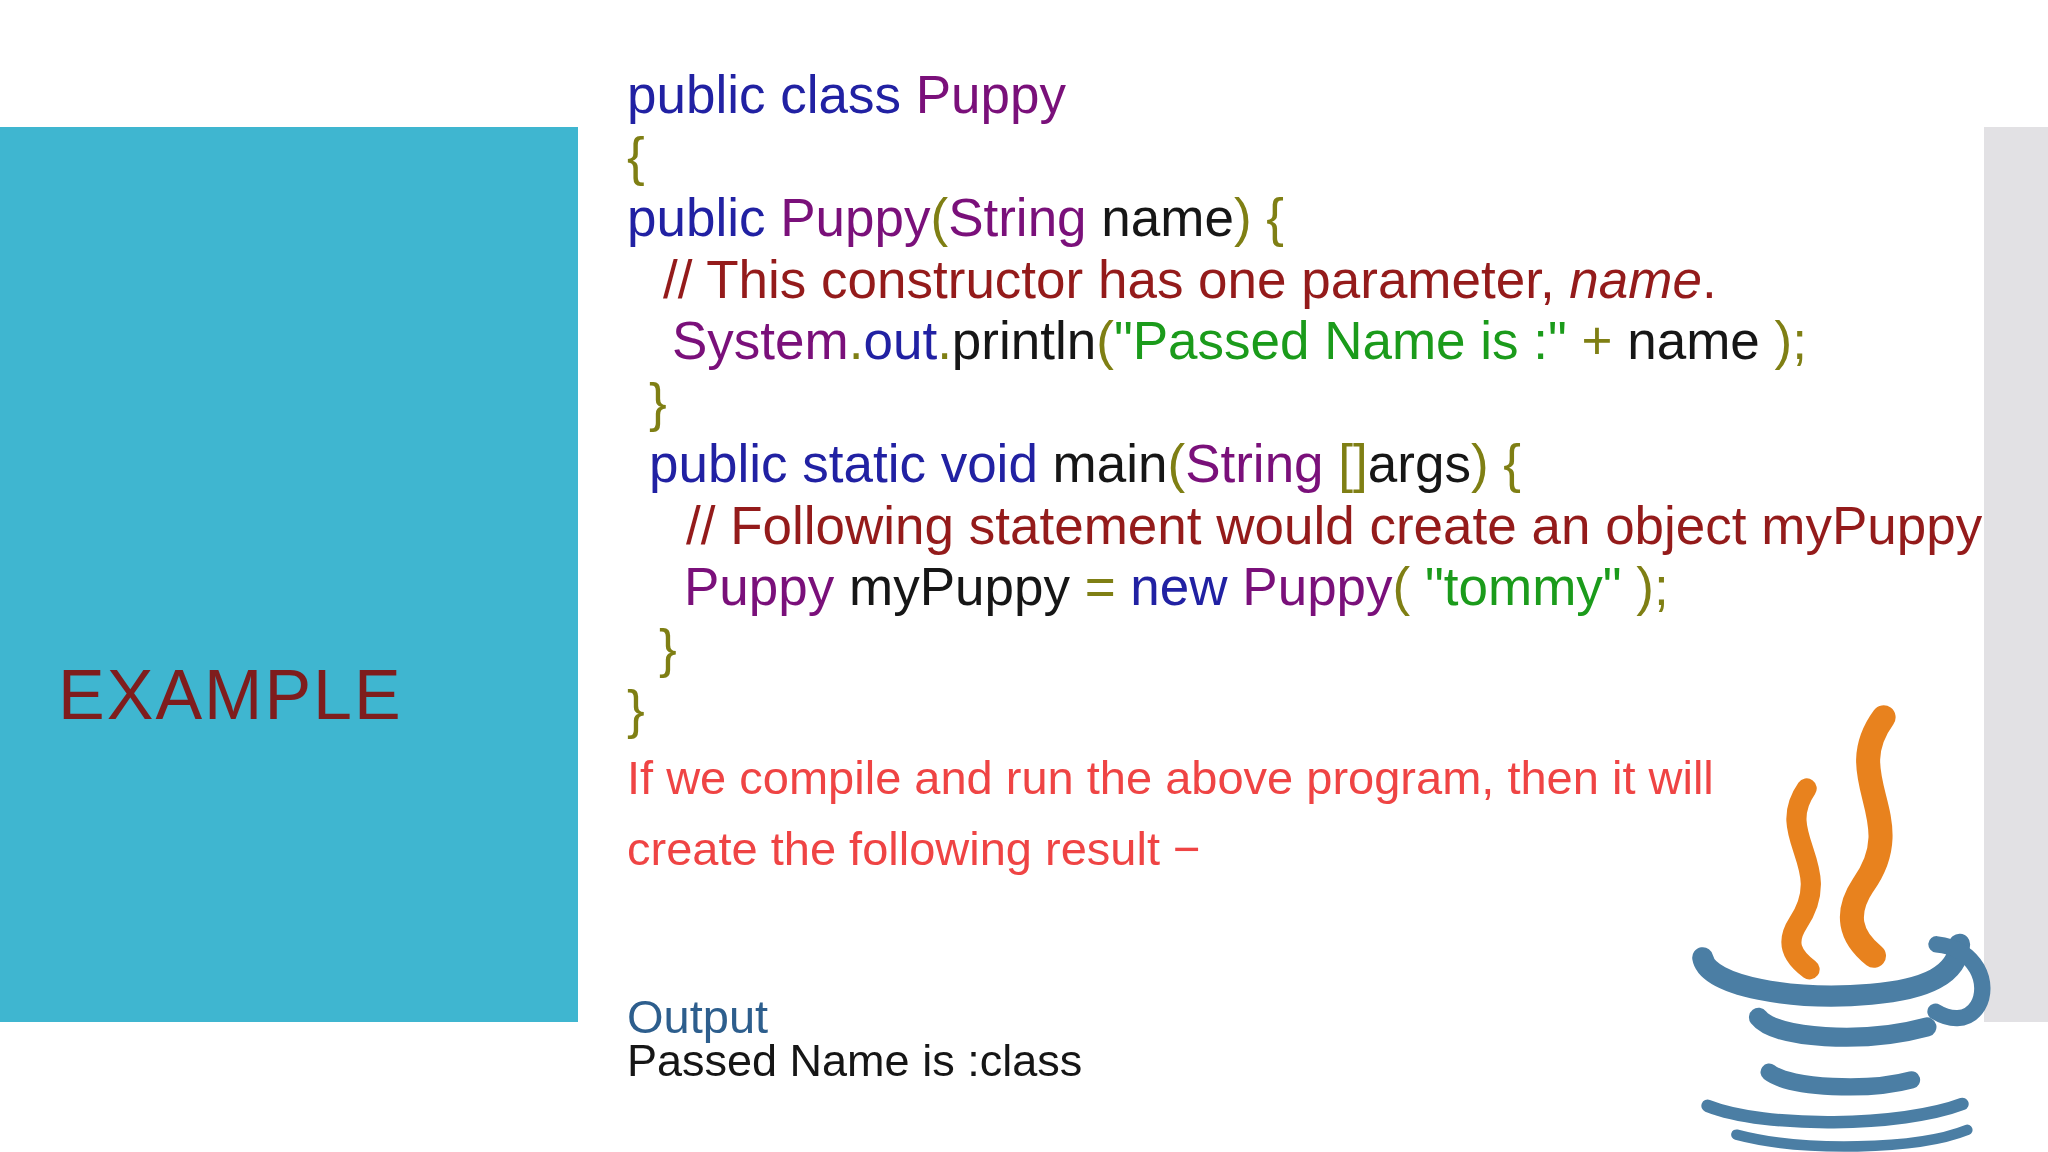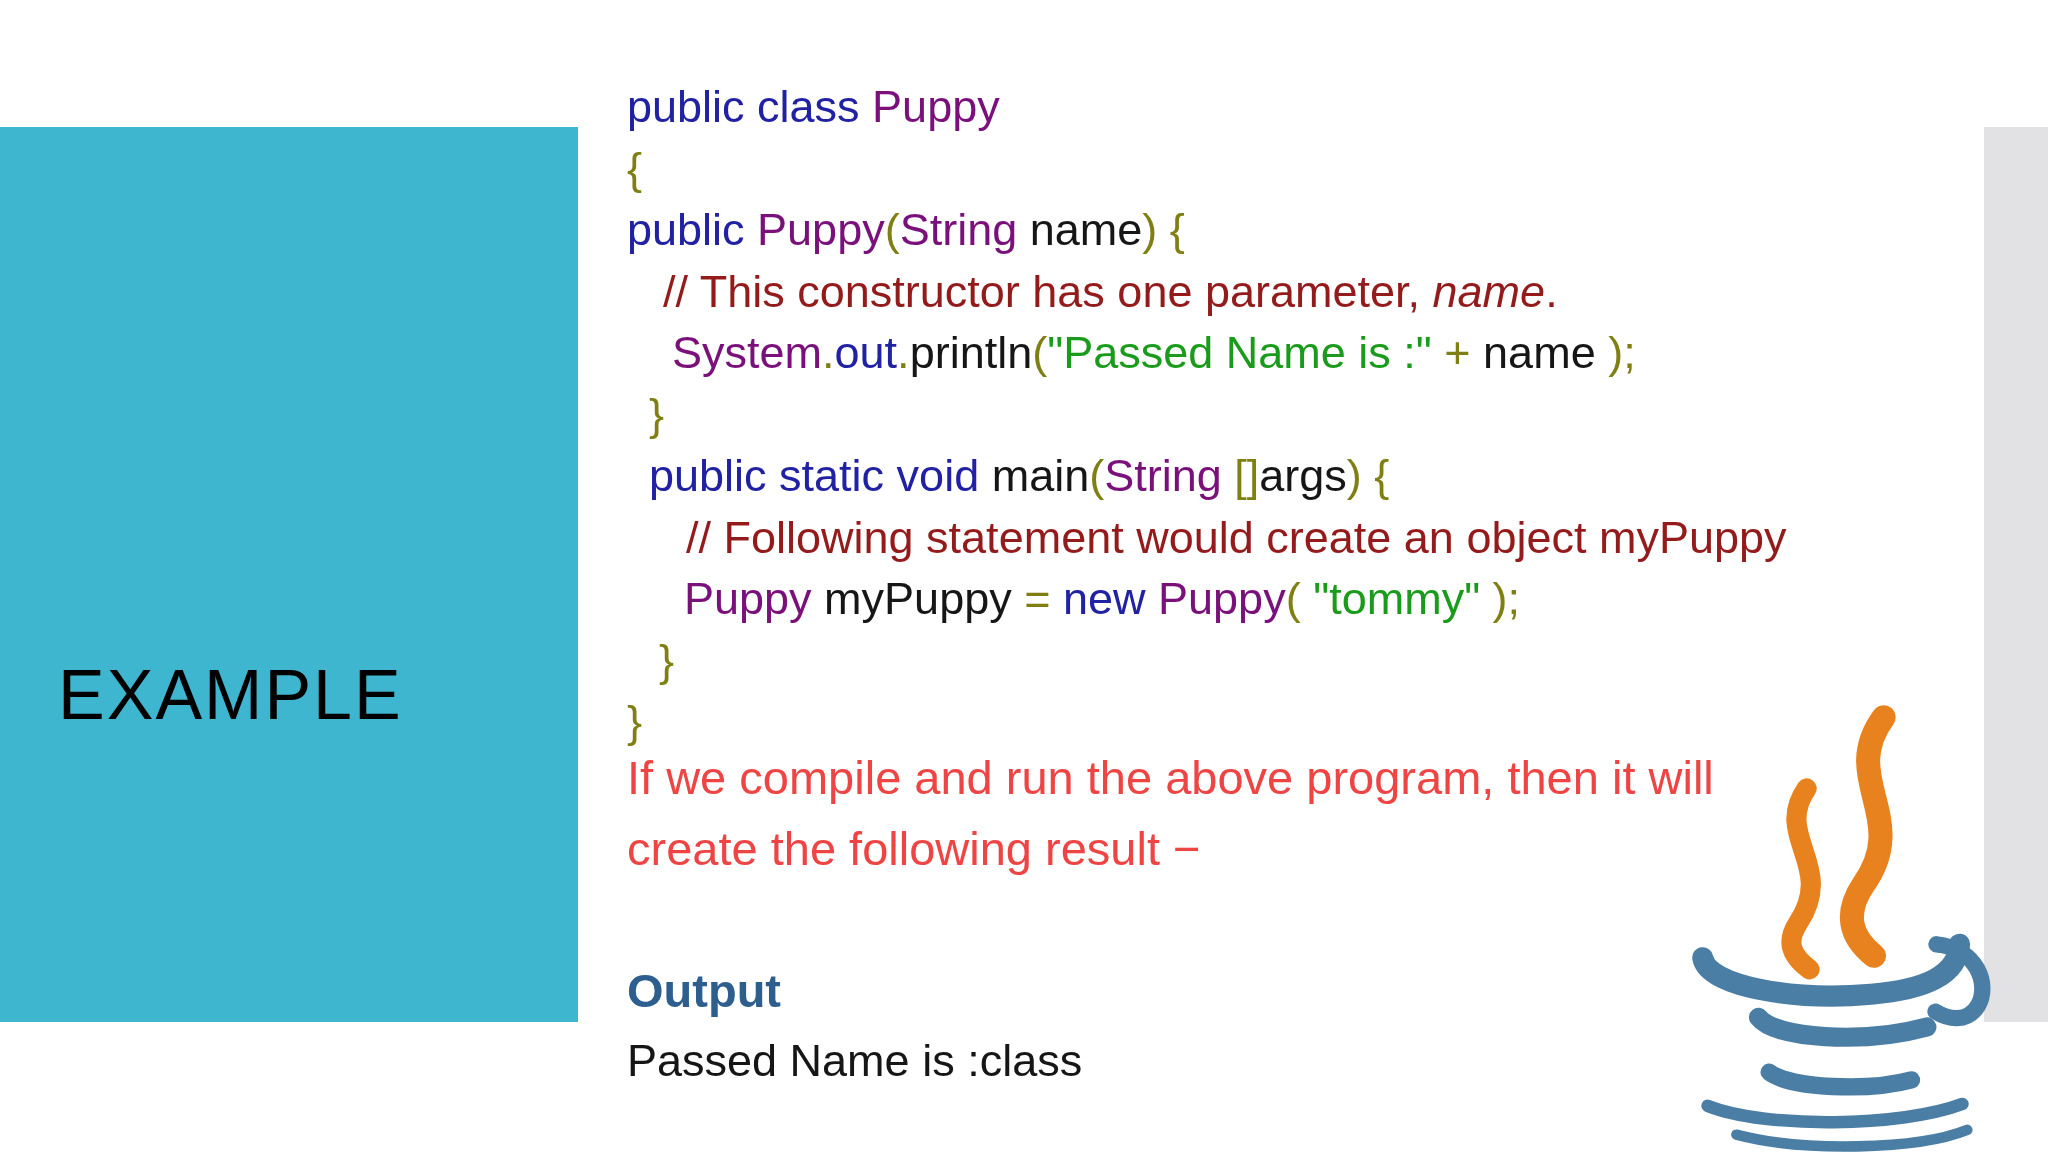--- a/index.html
+++ b/index.html
@@ -47,10 +47,9 @@
   .code {
     position: absolute;
     left: 627px; top: 64px;
-    font-size: 45px;
+    font-size: 53px;
     line-height: 61.5px;
     white-space: pre;
-    margin-top: 12px;
   }
   .code-line { white-space: pre; }
   .para {

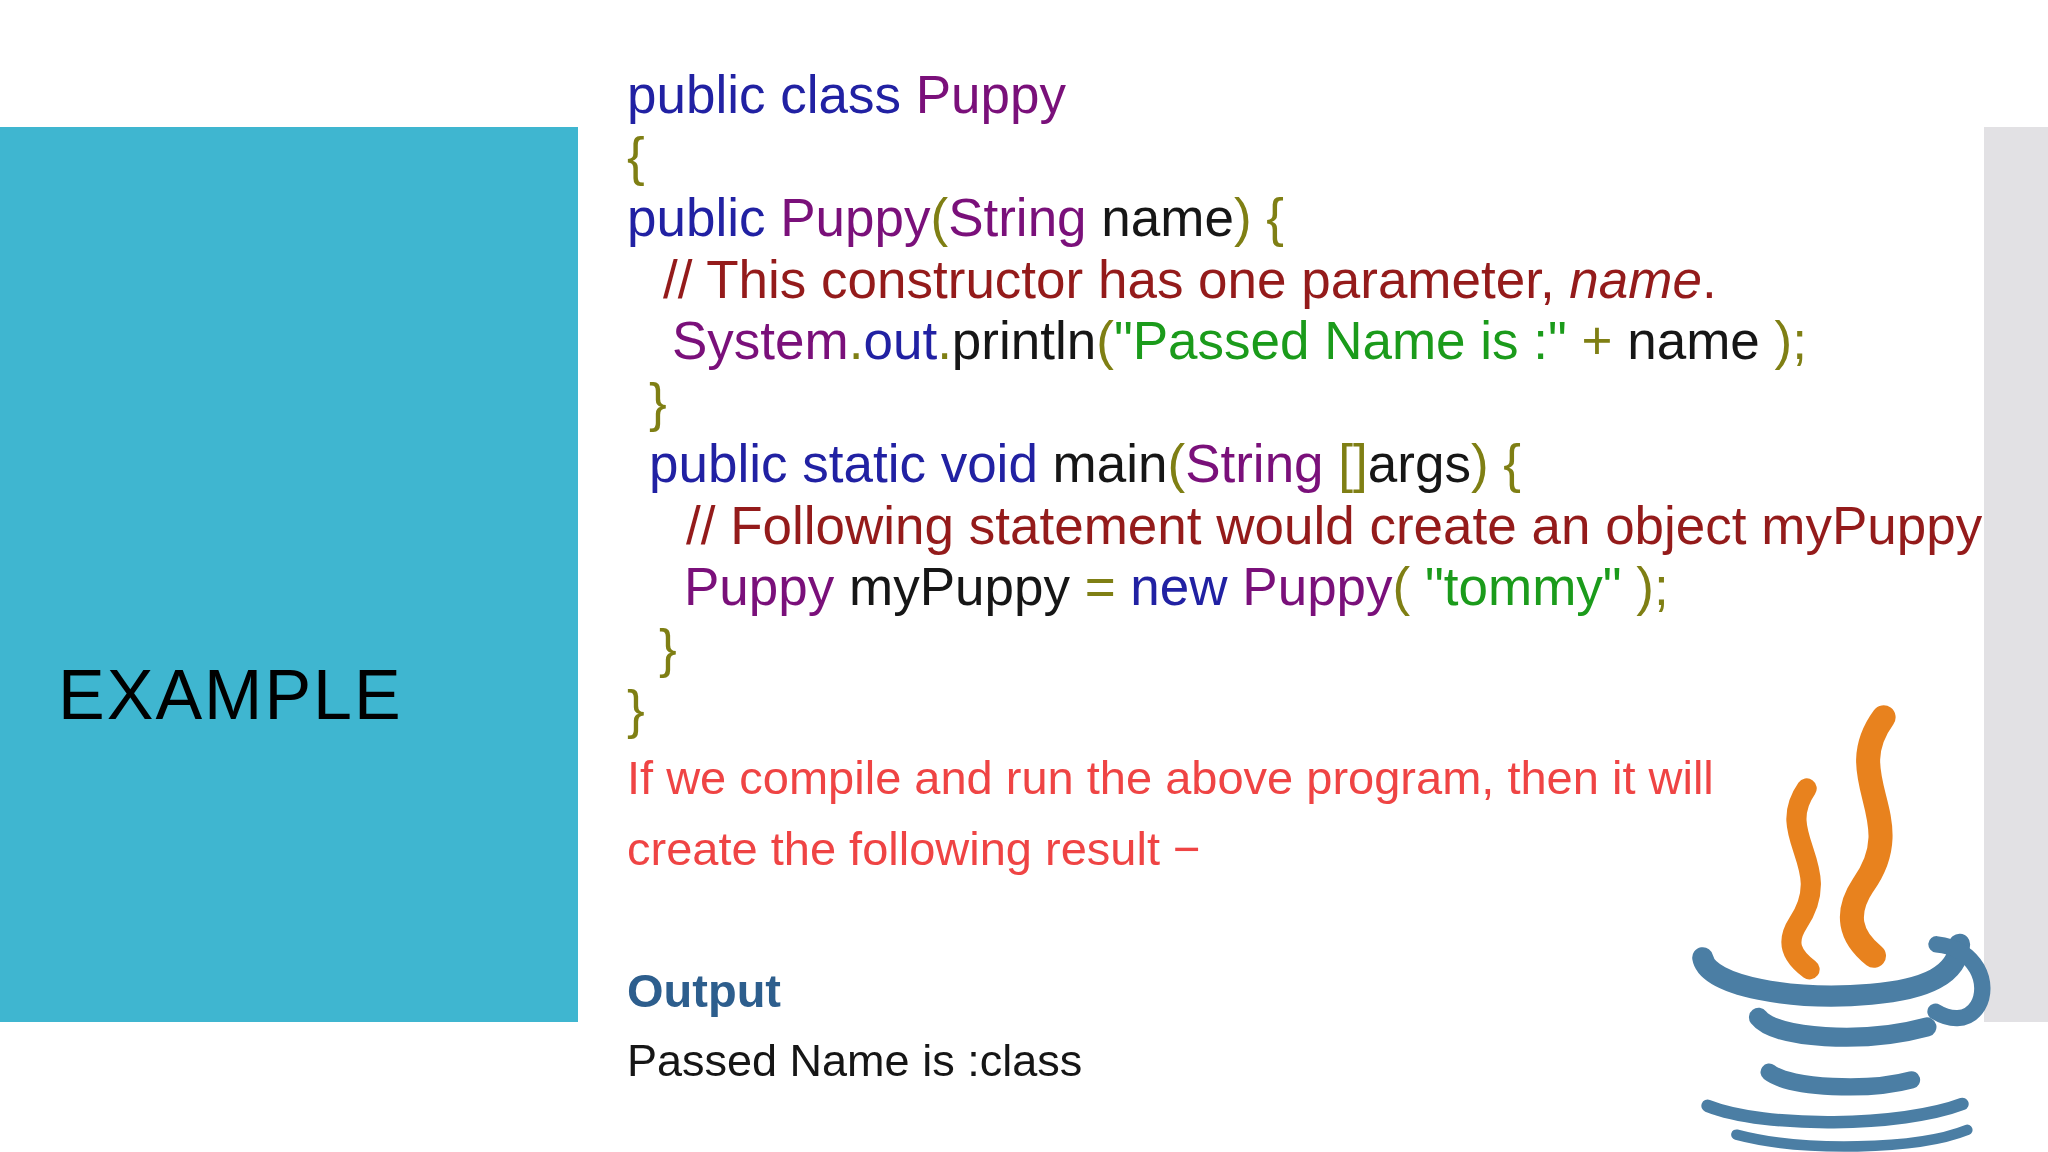--- a/index.html
+++ b/index.html
@@ -81,7 +81,7 @@
   <div class="gray-strip" style="background: rgb(226, 225, 228);"></div>
 
   <div class="sidebar" style="background: rgb(63, 182, 208);">
-    <div class="sidebar-title" style="color: #000000;">EXAMPLE</div>
+    <div class="sidebar-title" style="color: #7f1d1d;">EXAMPLE</div>
   </div>
 
   <div class="java-logo">

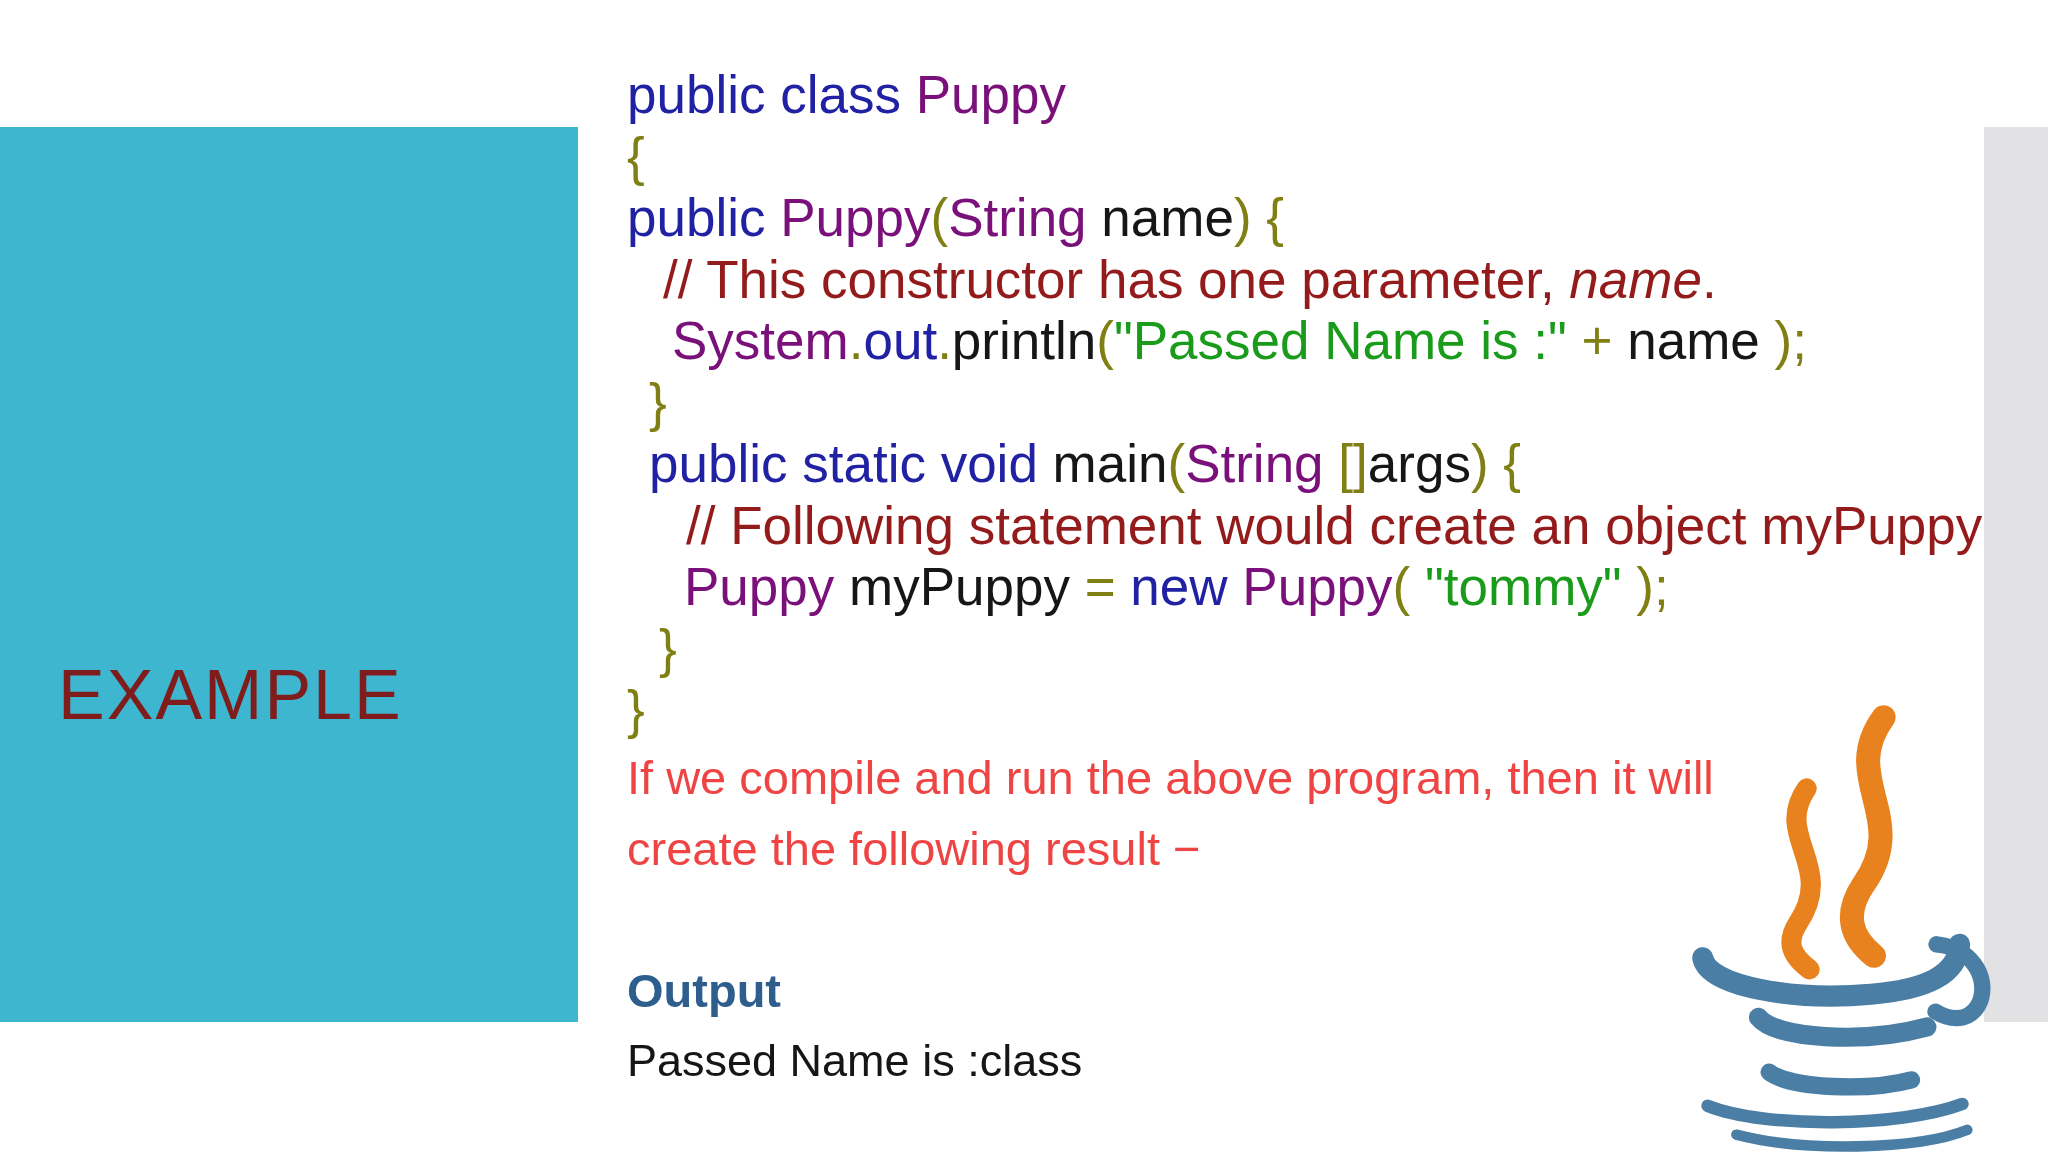--- a/index.html
+++ b/index.html
@@ -62,9 +62,9 @@
   }
   .output-heading {
     position: absolute;
-    left: 627px; top: 963px;
+    left: 627px; top: 989px;
     font-size: 47px;
-    font-weight: bold;
+    font-weight: normal;
   }
   .output-line {
     position: absolute;

